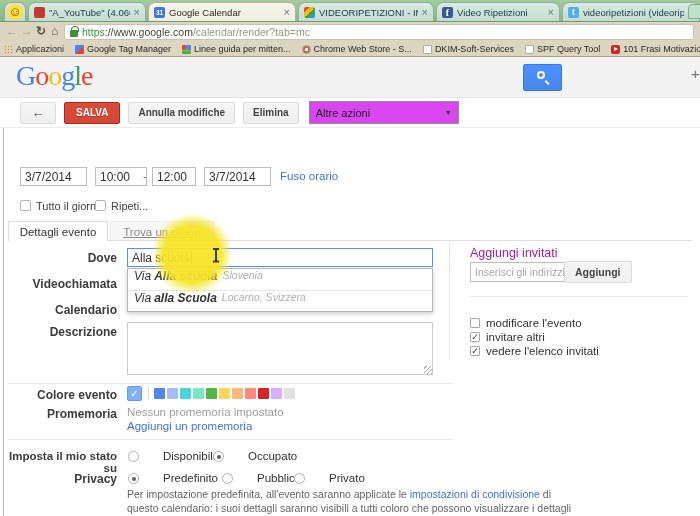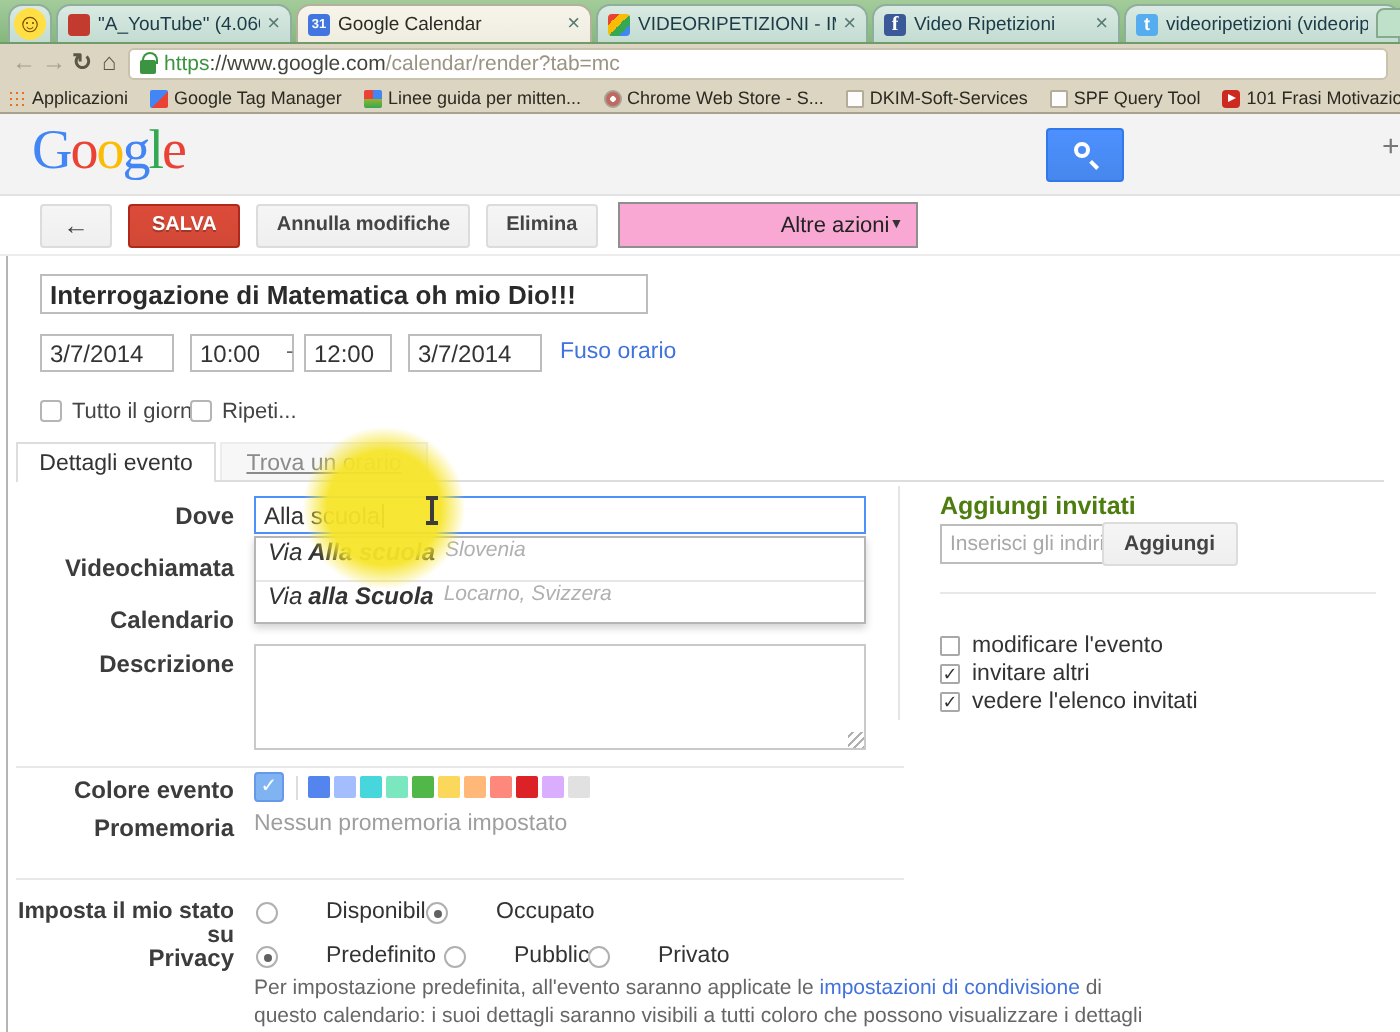--- a/index.html
+++ b/index.html
@@ -96,8 +96,8 @@
   .gbtn.arrow { width:36px; font-size:13px; padding:0; }
   .gbtn.red { background:linear-gradient(#dd4b39,#d14836); border-color:#b0281a; color:#fff;
               text-shadow:0 1px 0 rgba(0,0,0,.25); padding:0 11px; }
-  .gselect { height:23px; width:150px; border:1px solid #8f8f8f; background:#f9a8d4; display:flex;
-             align-items:center; justify-content:flex-end; padding:0 6px; font-size:11px;
+  .gselect { height:23px; width:150px; border:1px solid #8f8f8f; background:#d946ef; display:flex;
+             align-items:center; justify-content:space-between; padding:0 6px; font-size:11px;
              color:#222; margin-left:2px; flex:none; }
   .gselect .arr { font-size:7px; color:#333; }
 

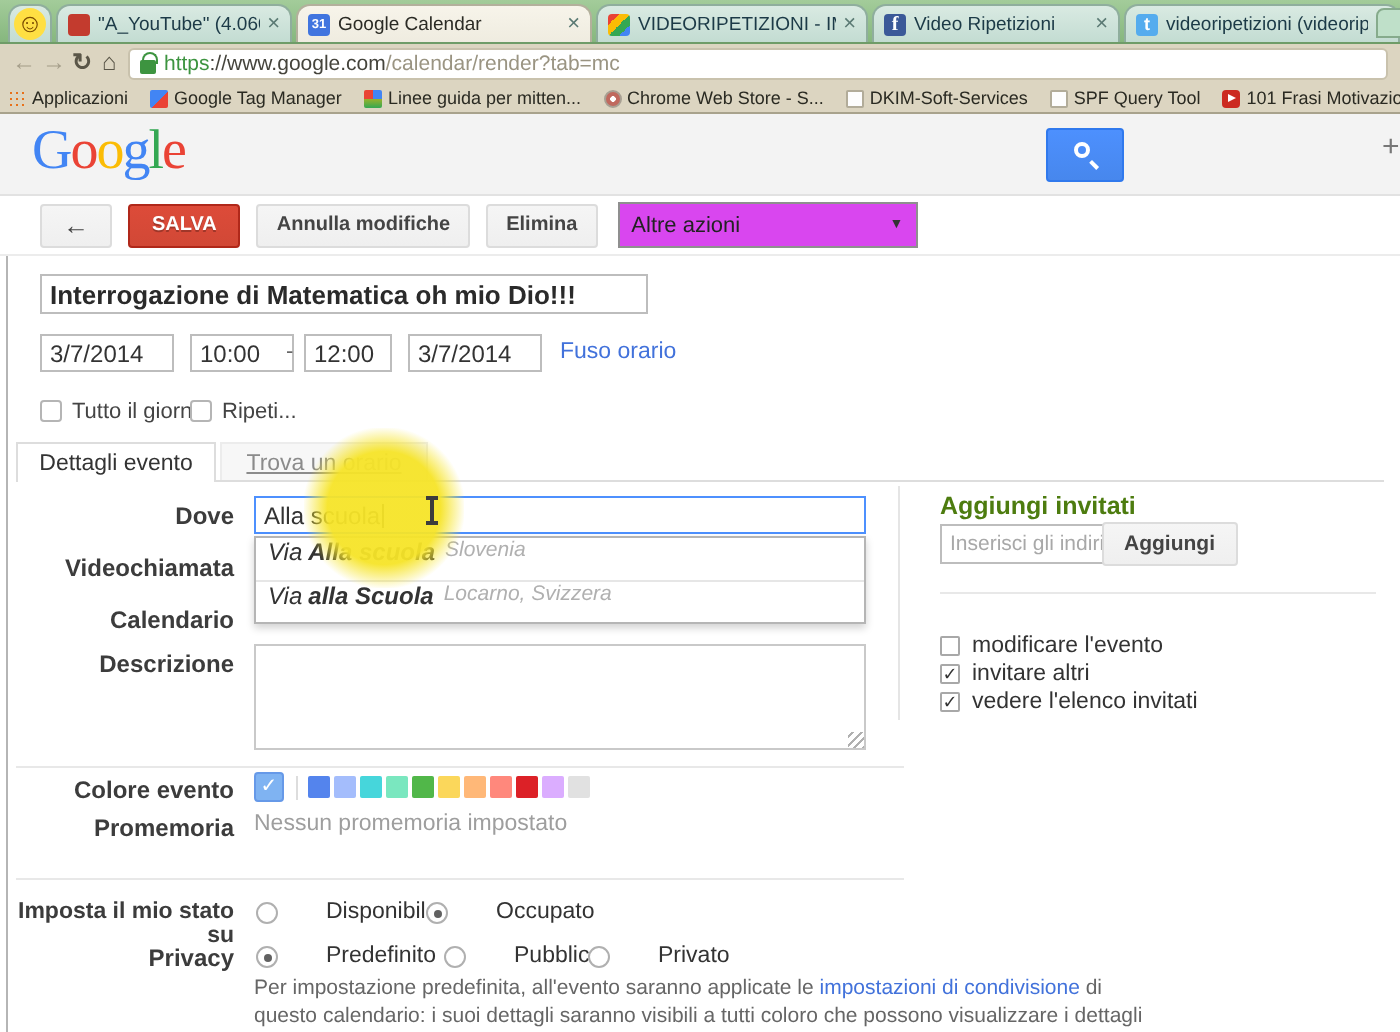--- a/index.html
+++ b/index.html
@@ -292,7 +292,6 @@
     </div>
   </div>
 
-  <input class="tinput etitle" value="Interrogazione di Matematica oh mio Dio!!!" style="">
   <input class="tinput d1" value="3/7/2014" style="">
   <input class="tinput t1" value="10:00" style="">
   <span class="abs tsep">-</span>

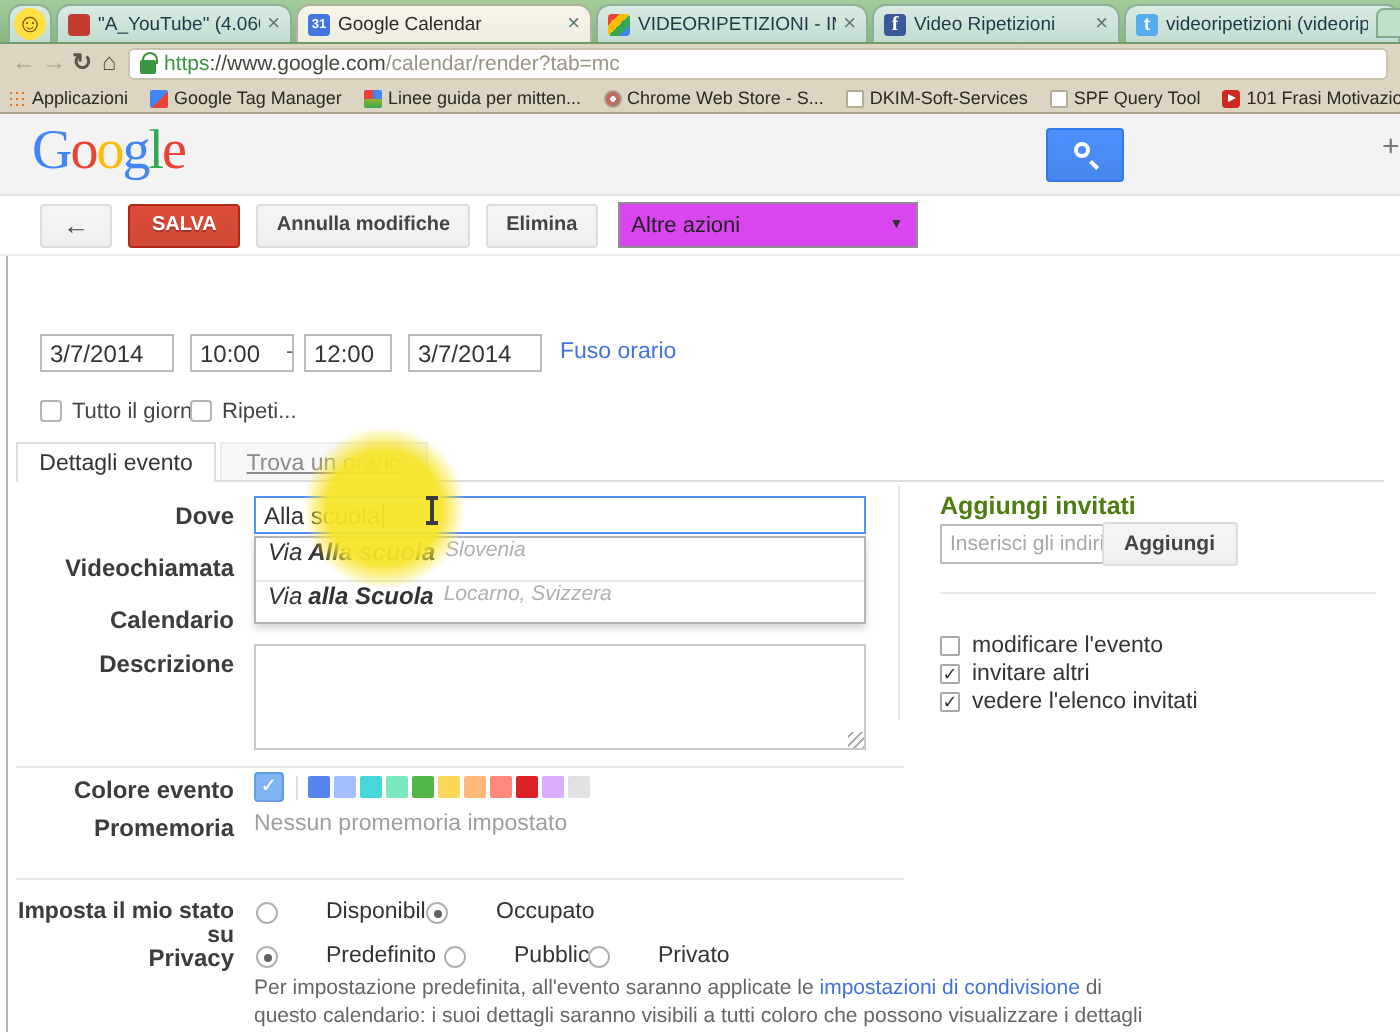--- a/index.html
+++ b/index.html
@@ -166,7 +166,7 @@
 
   
   .vdiv { position:absolute; left:449px; top:243px; width:1px; height:117px; background:#e5e5e5; }
-  .gh { position:absolute; font-weight:bold; color:#4d7c0f; }
+  .gh { position:absolute; font-weight:normal; color:#a21caf; }
   .email-input { left:470px; top:262px; width:103px; height:20px; font-size:10.5px; }
   .email-input::placeholder { color:#a8a8a8; }
   .addbtn { position:absolute; left:551px; top:261px; height:22px; padding:0 10px; font-size:10.5px;

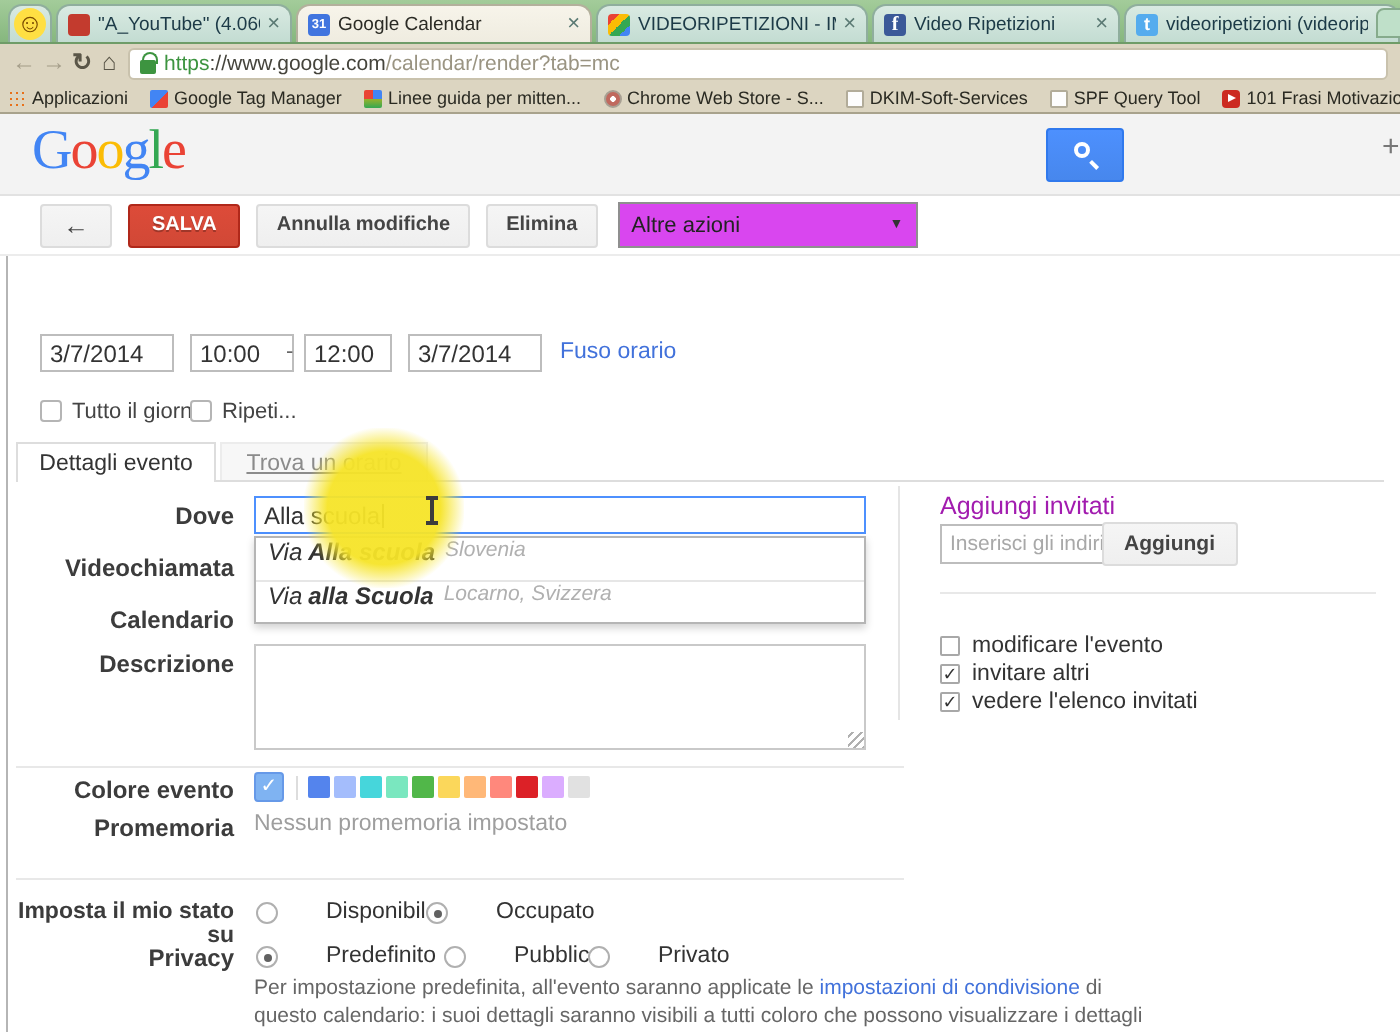--- a/index.html
+++ b/index.html
@@ -169,7 +169,7 @@
   .gh { position:absolute; font-weight:normal; color:#a21caf; }
   .email-input { left:470px; top:262px; width:103px; height:20px; font-size:10.5px; }
   .email-input::placeholder { color:#a8a8a8; }
-  .addbtn { position:absolute; left:551px; top:261px; height:22px; padding:0 10px; font-size:10.5px;
+  .addbtn { position:absolute; left:564px; top:261px; height:22px; padding:0 10px; font-size:10.5px;
             font-weight:bold; color:#444; background:linear-gradient(#f5f5f5,#efefef);
             border:1px solid #dcdcdc; border-radius:2px; display:flex; align-items:center; }
   .pcb { position:absolute; left:470px; width:10px; height:10px; border:1px solid #a8a8a8;

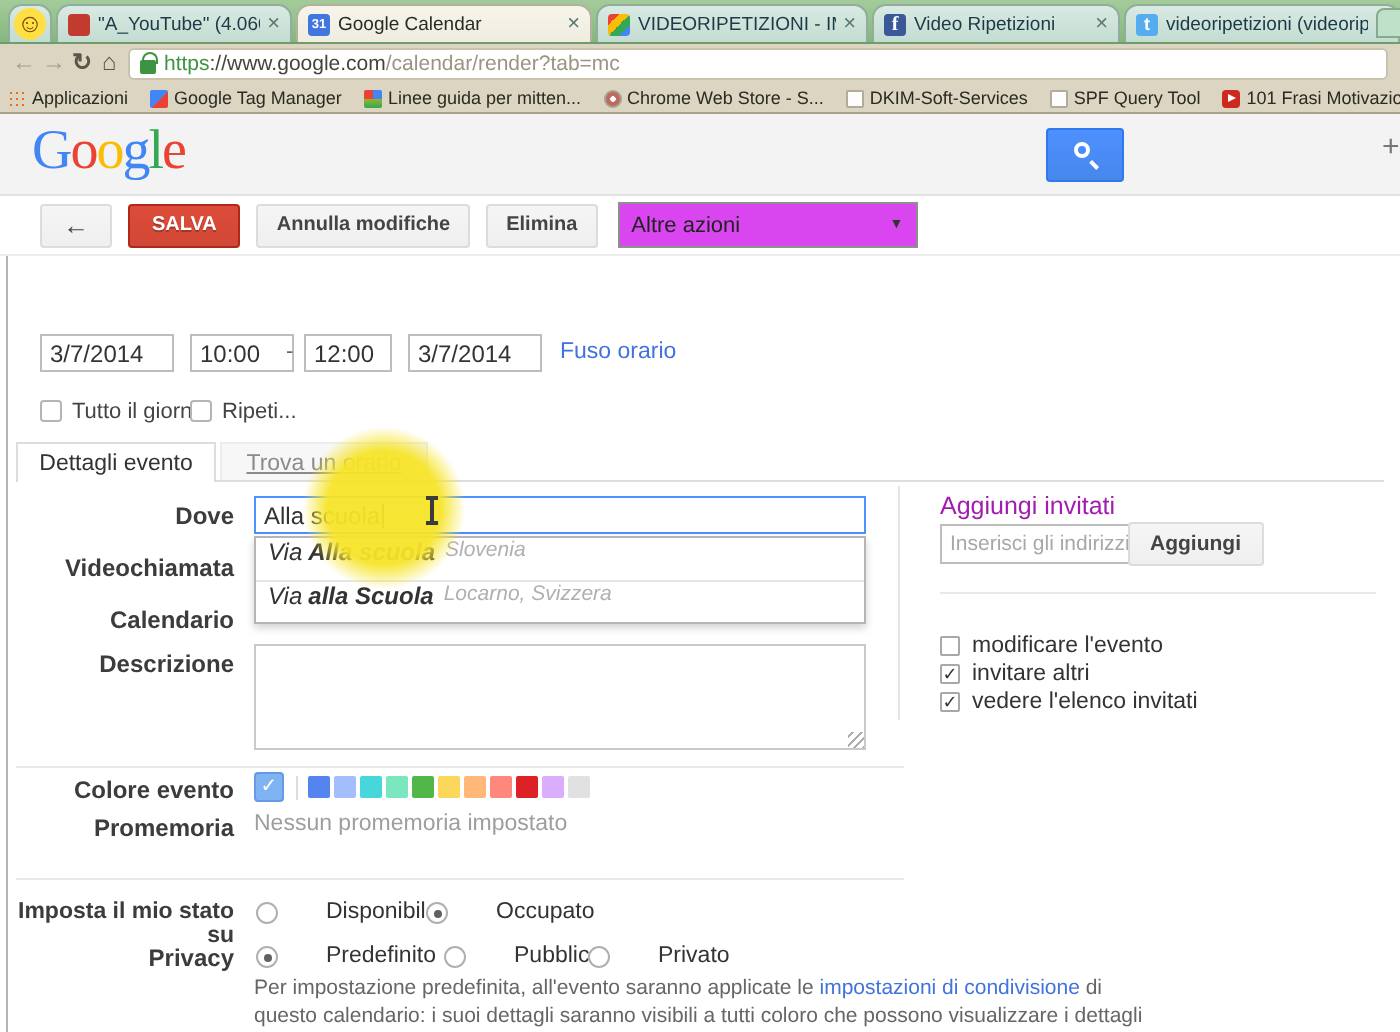--- a/index.html
+++ b/index.html
@@ -358,6 +358,7 @@
   </div>
 
   <div class="graytext" style="left:127px; top:406px;">Nessun promemoria impostato</div>
+  <div class="abs link" style="left:127px; top:420px; font-size:11.5px;">Aggiungi un promemoria</div>
 
   <div class="hdiv" style="left:8px; top:439px; width:444px;"></div>
 

